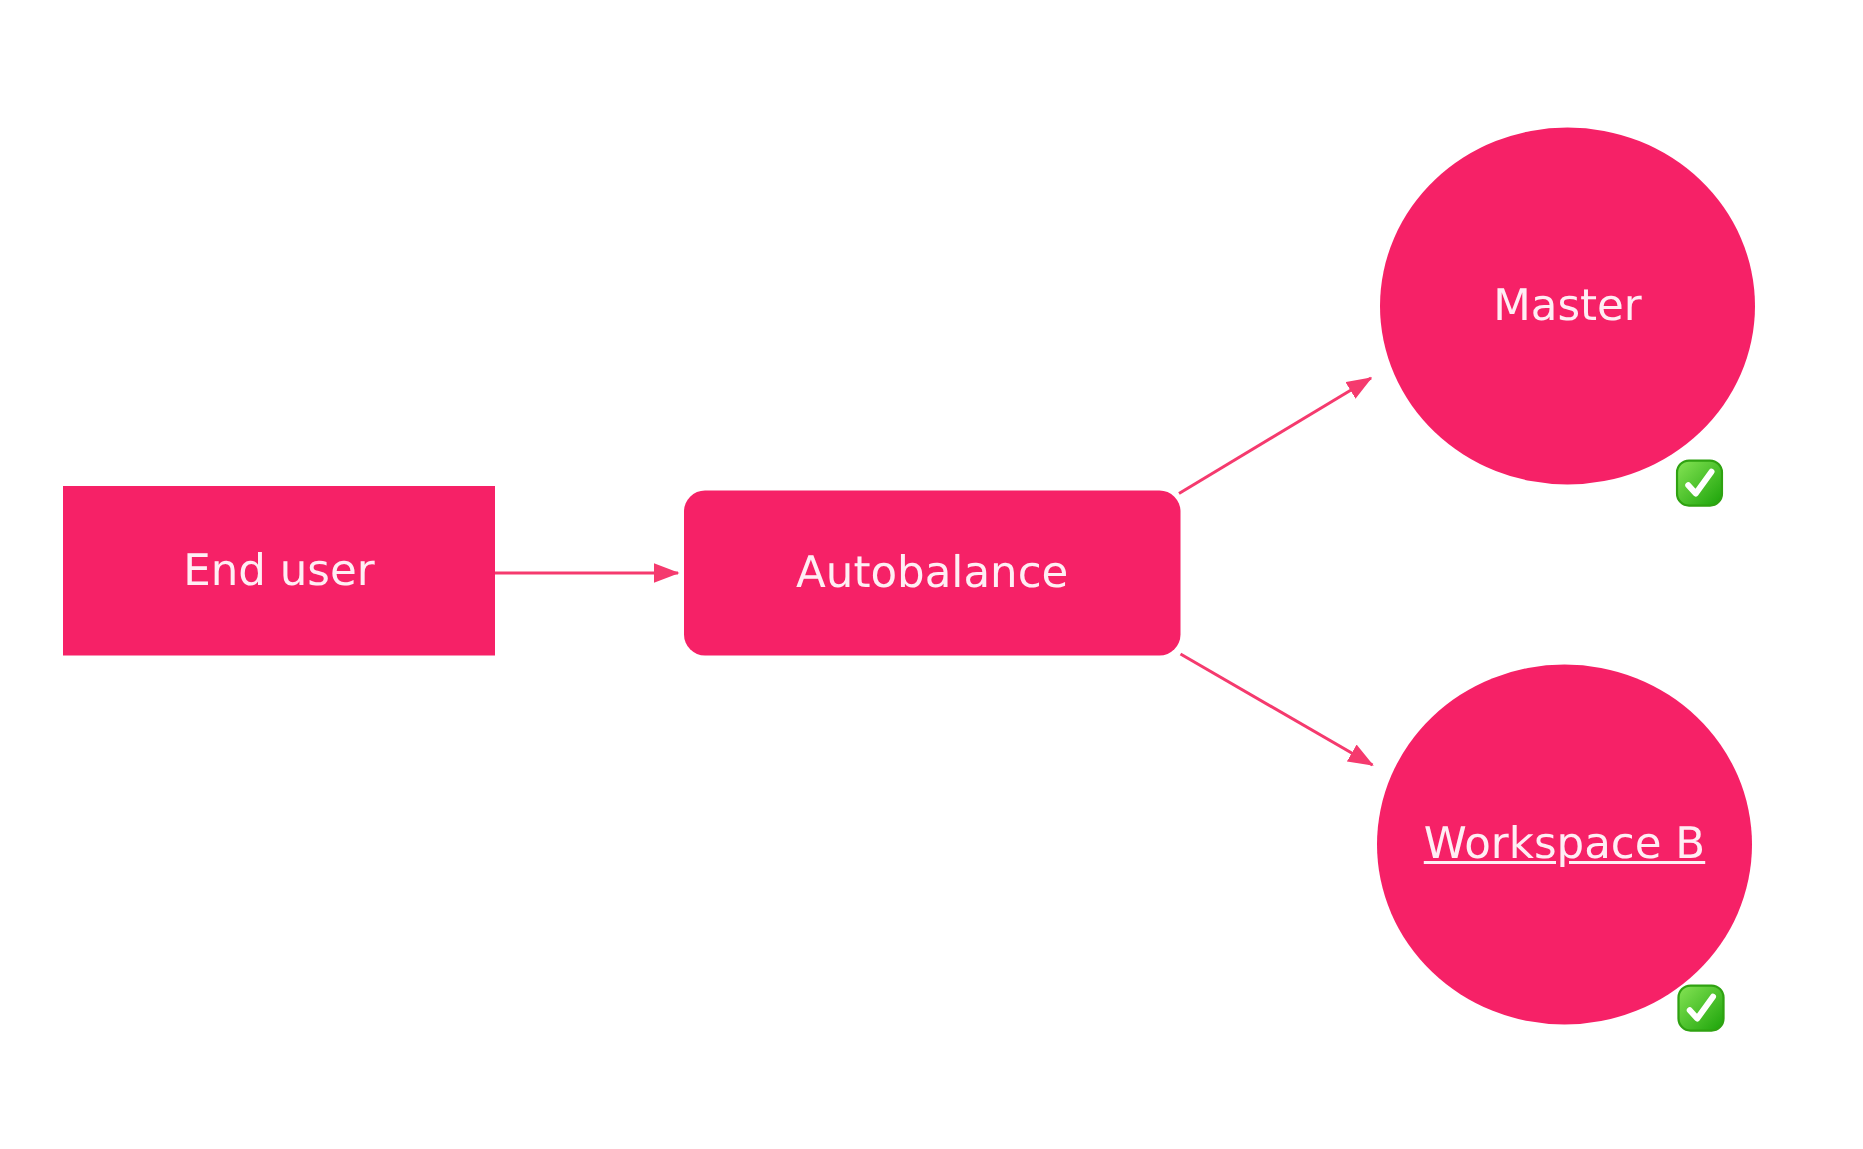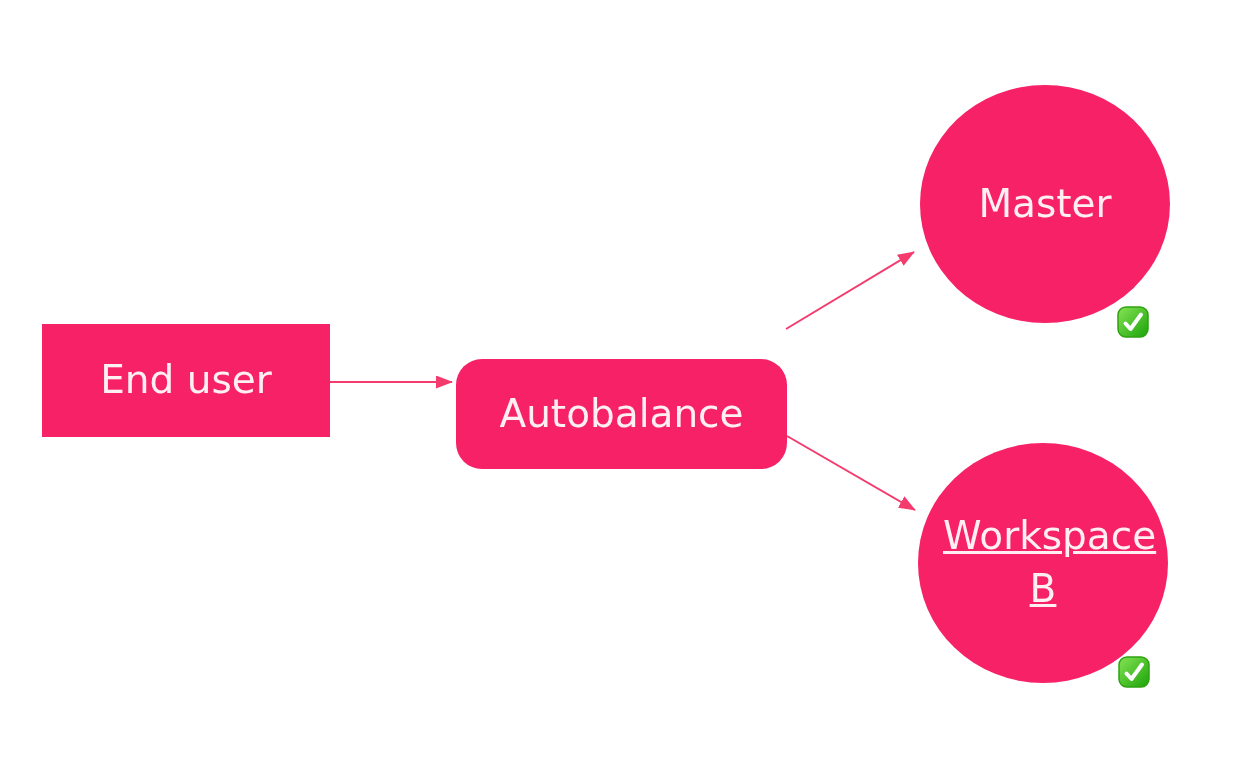--- a/index.html
+++ b/index.html
@@ -29,7 +29,7 @@
     justify-content: center;
     text-align: center;
     color: #ffeef4;
-    font-size: 39px;
+    font-size: 29px;
     line-height: 1.35;
     background: #f62167;
   }

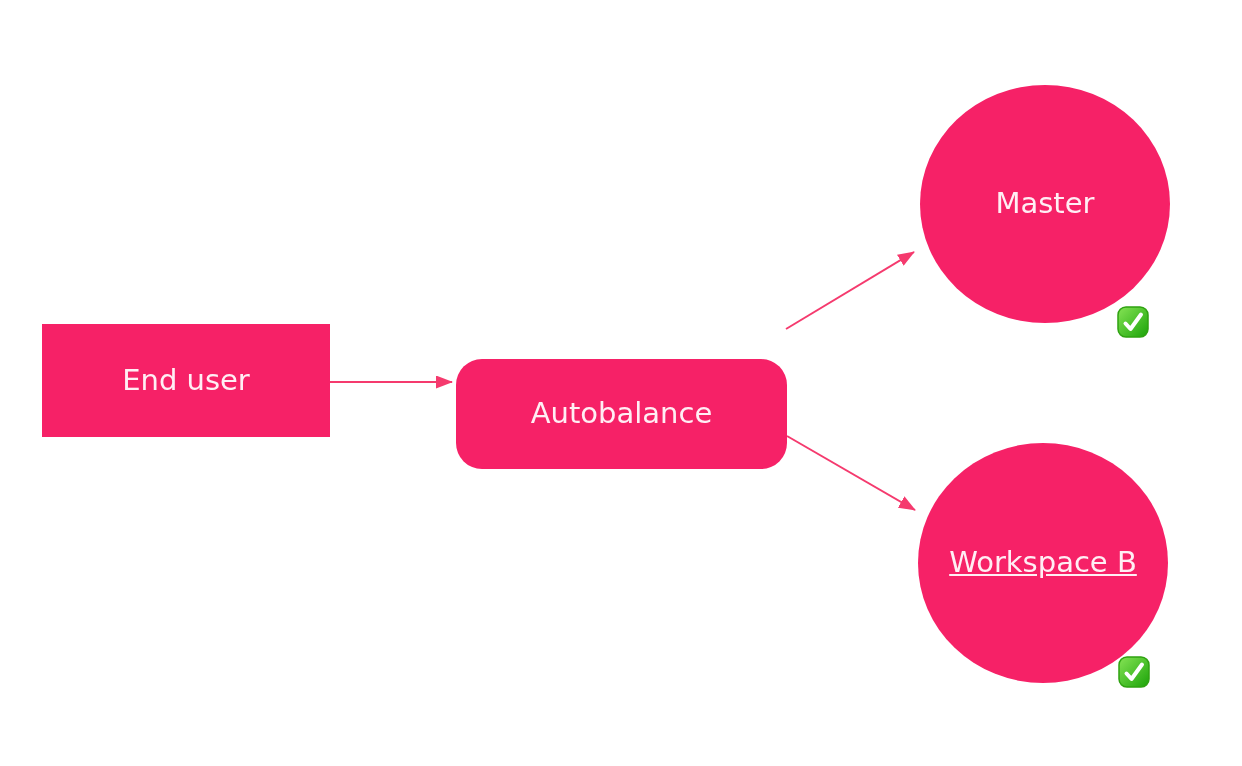--- a/index.html
+++ b/index.html
@@ -40,8 +40,7 @@
   .node-rounded {
     left: 456px; top: 327px;
     width: 331px; height: 110px;
-    border-radius: 26px;
-    margin-top: 32px;
+    border-radius: 14px;
   }
   .node-circle {
     border-radius: 50%;

